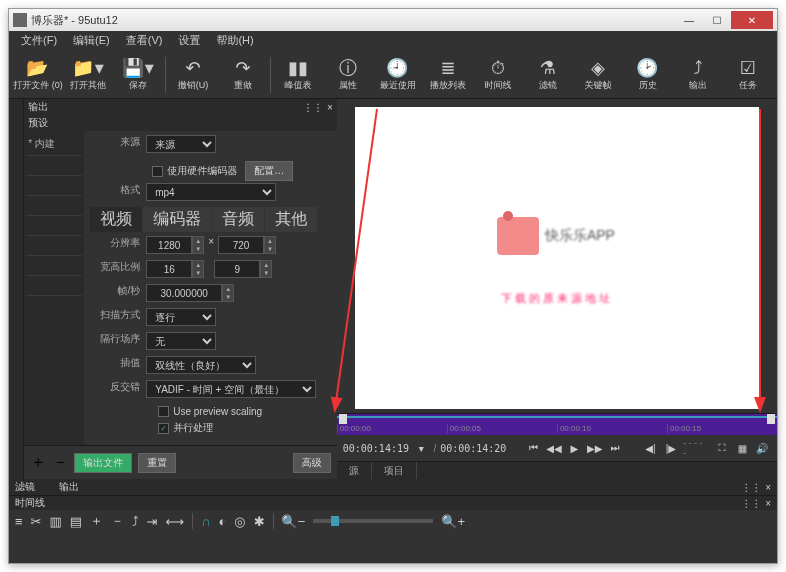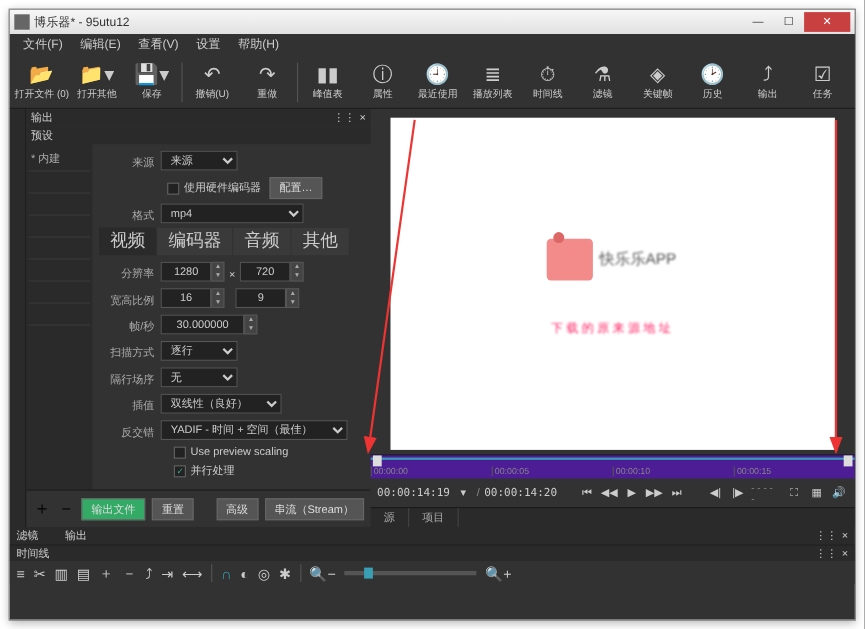--- a/index.html
+++ b/index.html
@@ -25,7 +25,7 @@
 .preset-col { width: 60px; background: #2a2a2a; color: #aaa; font-size: 10px; padding: 2px; }
 .preset-item { padding: 4px 2px; border-bottom: 1px solid #3a3a3a; }
 .props { flex: 1; padding: 4px 6px; color: #ccc; font-size: 10px; }
-.prop-row { display: flex; align-items: flex-end; margin-bottom: 4px; height: 20px; }
+.prop-row { display: flex; align-items: flex-start; margin-bottom: 4px; height: 20px; }
 .prop-label { width: 56px; text-align: right; padding-right: 6px; color: #aaa; }
 .prop-select { background: #222; border: 1px solid #555; color: #ccc; font-size: 10px; padding: 1px 4px; height: 18px; }
 .prop-input { background: #222; border: 1px solid #555; color: #ccc; font-size: 10px; padding: 1px 4px; height: 18px; width: 46px; text-align: center; }

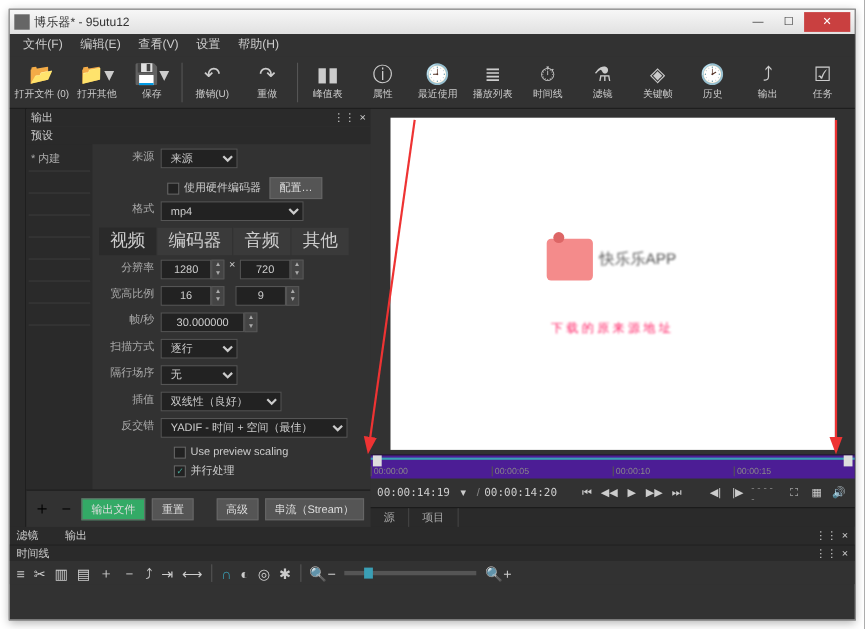--- a/index.html
+++ b/index.html
@@ -263,7 +263,6 @@
         <button class="btn">重置</button>
         <div style="flex:1"></div>
         <button class="btn">高级</button>
-        <button class="btn">串流（Stream）</button>
       </div>
     </div>
 

